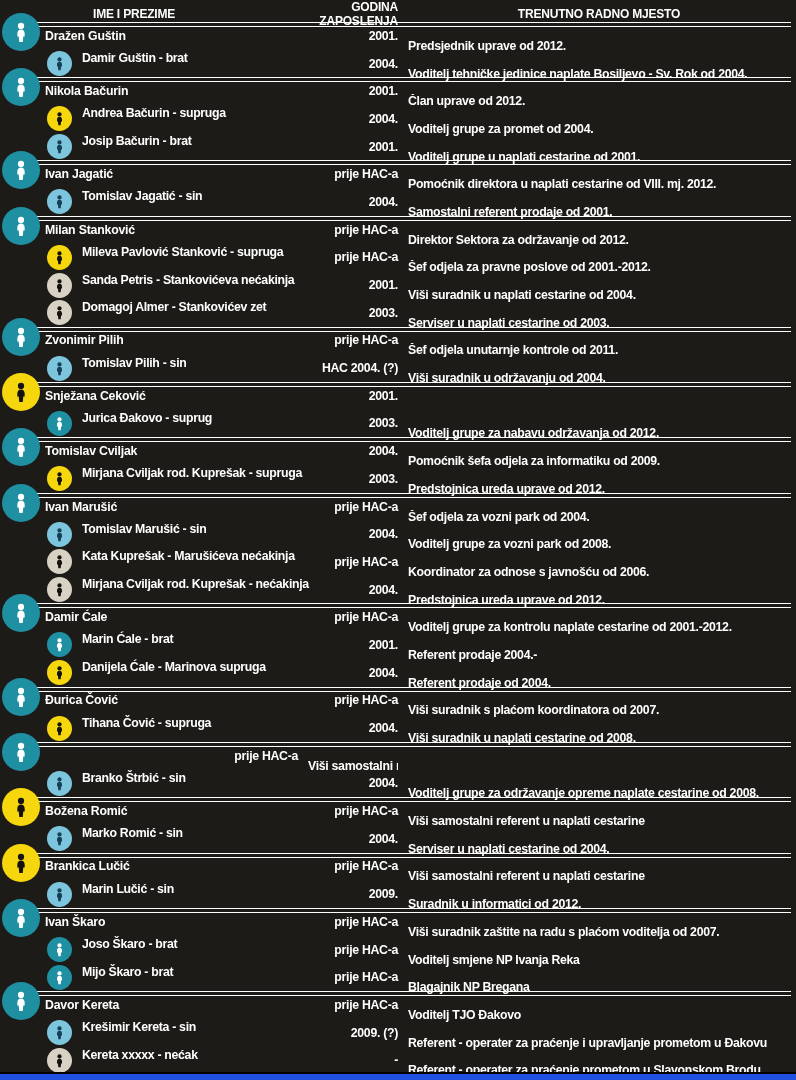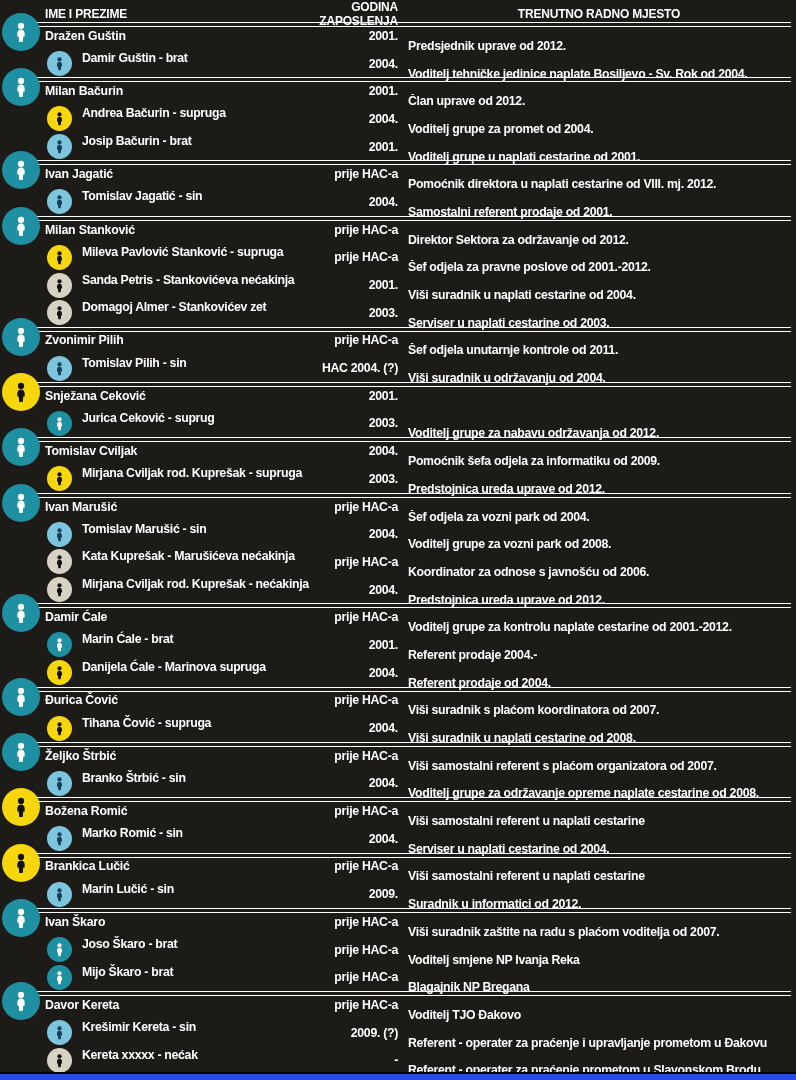--- a/index.html
+++ b/index.html
@@ -33,7 +33,7 @@
     font-size:12px;font-weight:bold;letter-spacing:-0.2px;
     text-transform:uppercase;
   }
-  .table-header .h-name{text-align:left;}
+  .table-header .h-name{text-align:left;margin-left:48px;}
   .table-header .h-year{text-align:right;}
   .table-header .h-pos{text-align:center;}
   

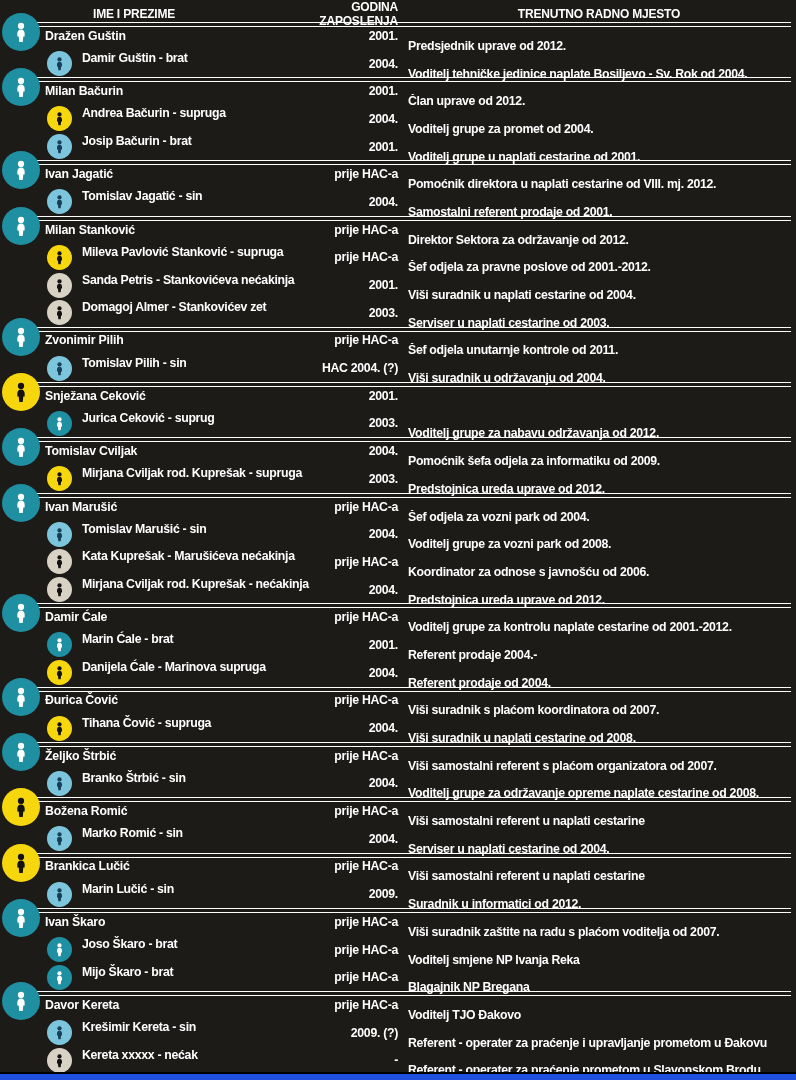--- a/index.html
+++ b/index.html
@@ -135,7 +135,7 @@
     </span>
     <div class="cell name-cell">
 
-      <span class="nm">Milan Bačurin</span>
+      <span class="nm">Nikola Bačurin</span>
     </div>
     <div class="cell year">2001.</div>
     <div class="cell pos">Član uprave od 2012.</div>

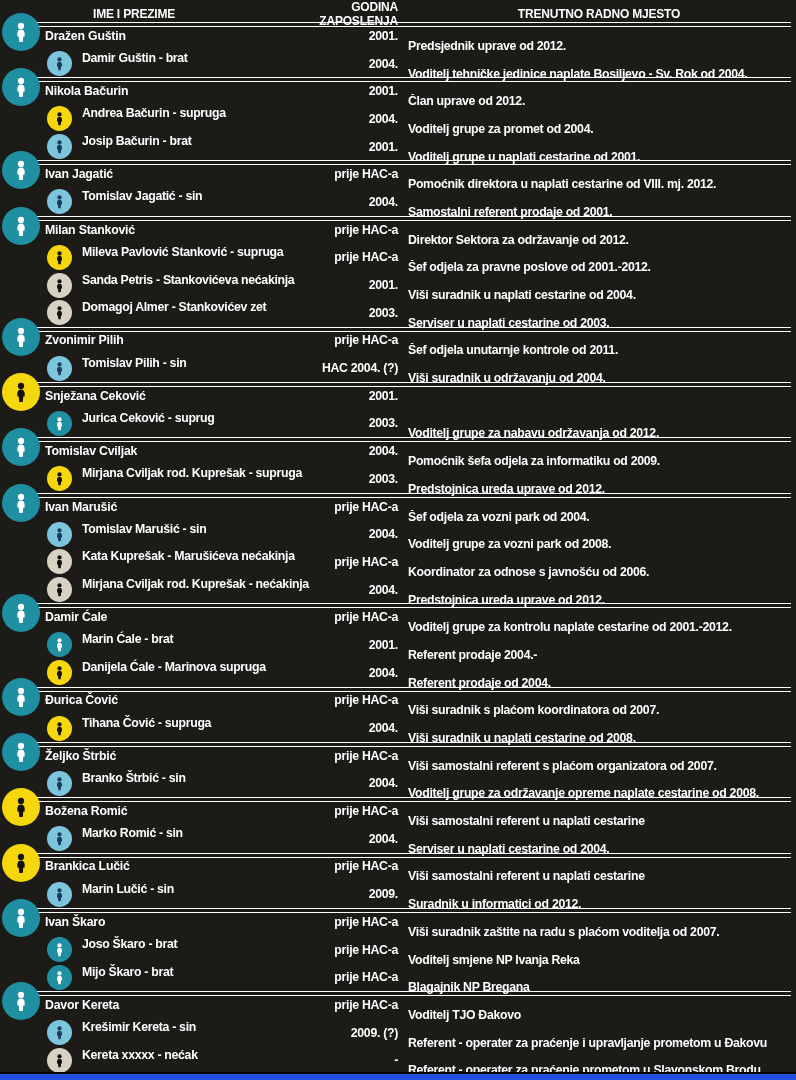--- a/index.html
+++ b/index.html
@@ -318,7 +318,7 @@
           <path d="M12 9.2c-2.7 0-4 1.9-4 4.3v3.4h1.5l.6 6h3.8l.6-6H16v-3.4c0-2.4-1.3-4.3-4-4.3z"></path>
         </svg>
       </span>
-      <span class="nm">Jurica Ceković - suprug</span>
+      <span class="nm">Jurica Đakovo - suprug</span>
     </div>
     <div class="cell year">2003.</div>
     <div class="cell pos">Voditelj grupe za nabavu održavanja od 2012.</div>

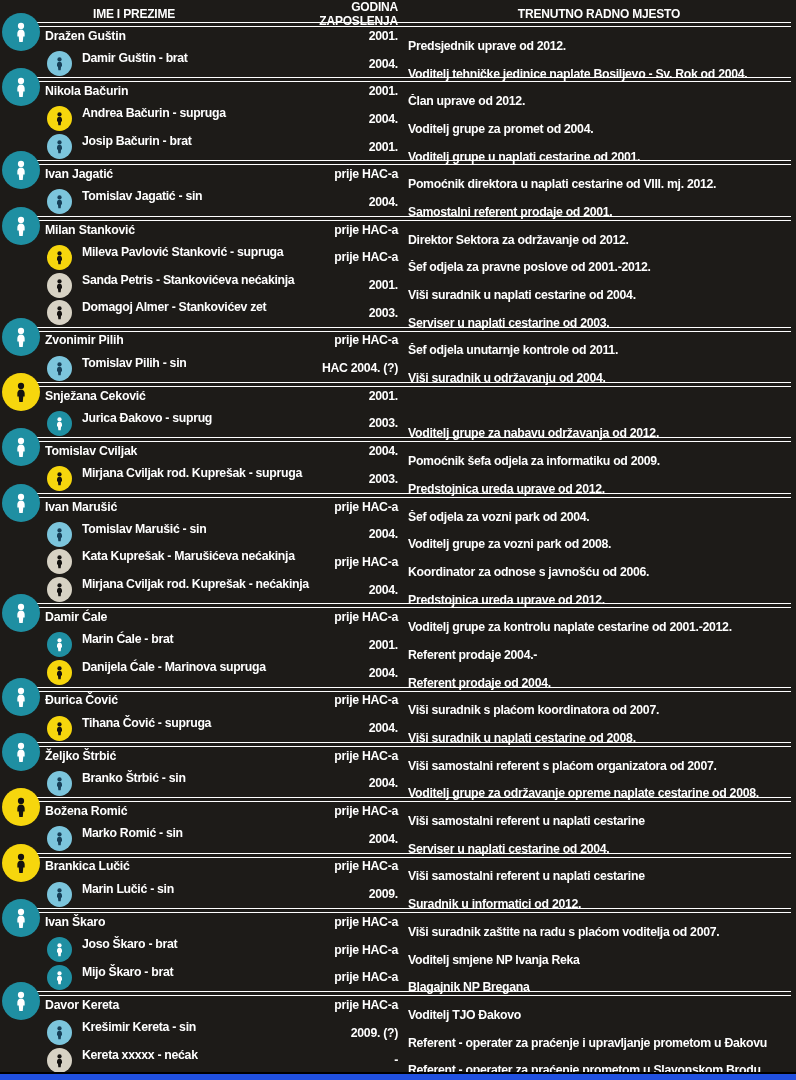--- a/index.html
+++ b/index.html
@@ -501,10 +501,6 @@
         <path d="M12 9.2c-2.7 0-4 1.9-4 4.3v3.4h1.5l.6 6h3.8l.6-6H16v-3.4c0-2.4-1.3-4.3-4-4.3z"></path>
       </svg>
     </span>
-    <div class="cell name-cell">
-
-      <span class="nm">Željko Štrbić</span>
-    </div>
     <div class="cell year">prije HAC-a</div>
     <div class="cell pos">Viši samostalni referent s plaćom organizatora od 2007.</div>
   </div>

